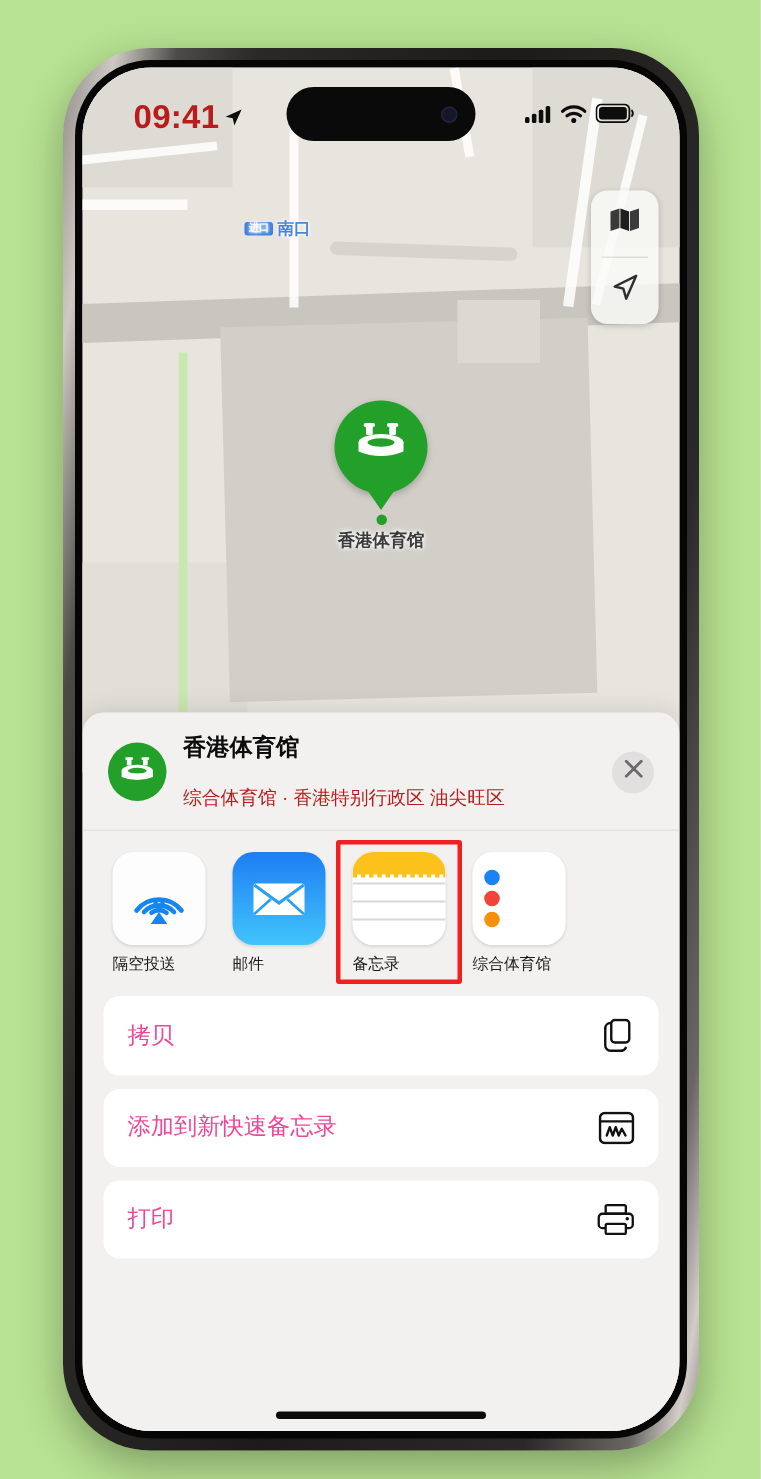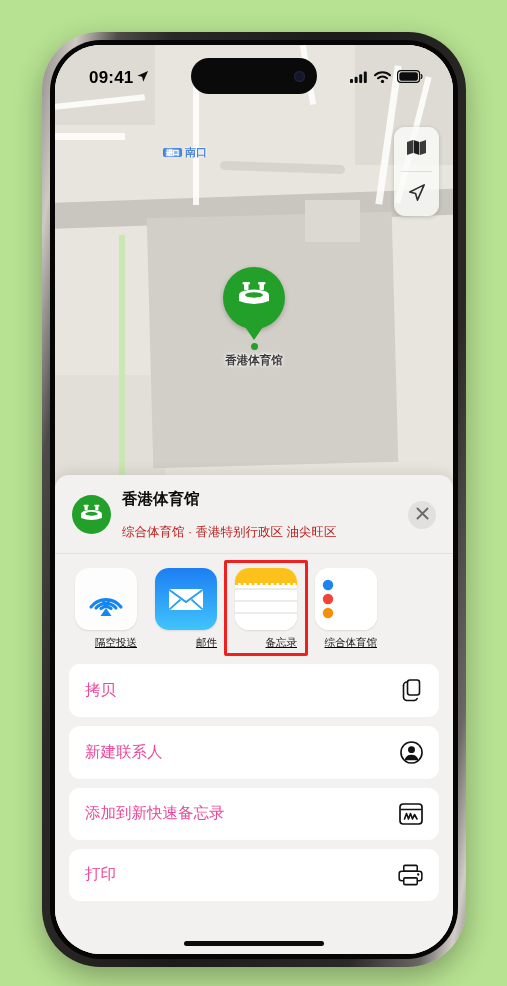--- a/index.html
+++ b/index.html
@@ -111,7 +111,7 @@
     display: flex; align-items: center; justify-content: space-between;
     padding: 14px 30px 0 34px; z-index: 40;
   }
-  #status-time { font-size: 17px; font-weight: 700; color:#000000; display:flex; align-items:center; gap:3px; letter-spacing:.2px;}
+  #status-time { font-size: 22px; font-weight: 700; color:#b91c1c; display:flex; align-items:center; gap:3px; letter-spacing:.2px;}
   #status-right { display:flex; align-items:center; gap:6px; }
   #dynamic-island {
     position:absolute; left:50%; transform:translateX(-50%); top:13px;

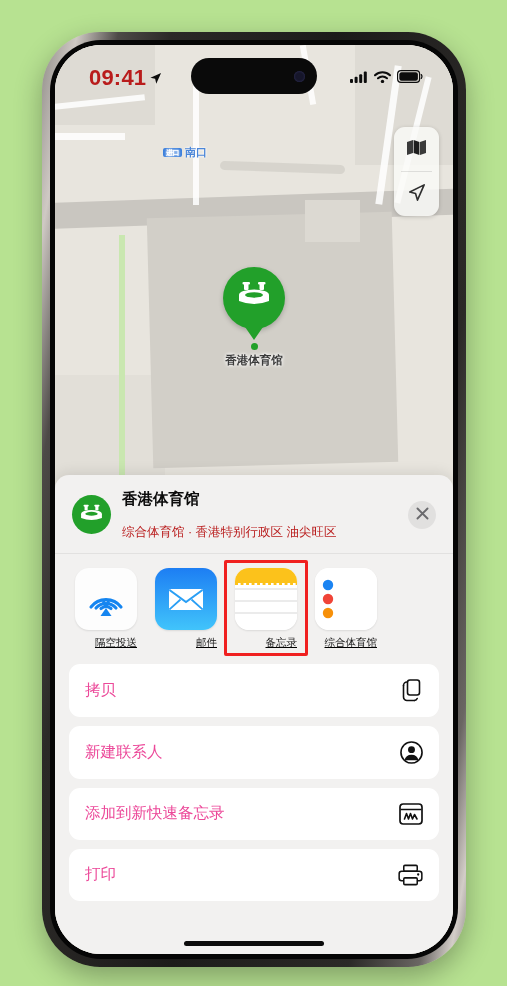--- a/index.html
+++ b/index.html
@@ -152,7 +152,7 @@
     display:flex; gap: 18px; padding: 14px 20px 12px 20px;
     overflow: hidden;
   }
-  .app-item { width: 62px; flex:0 0 auto; text-align:right; position:relative;text-decoration:underline; }
+  .app-item { width: 62px; flex:0 0 auto; text-align:left; position:relative; }
   .app-icon {
     width: 62px; height: 62px; border-radius: 14px; margin: 0 auto;
     display:flex; align-items:center; justify-content:center; overflow:hidden;

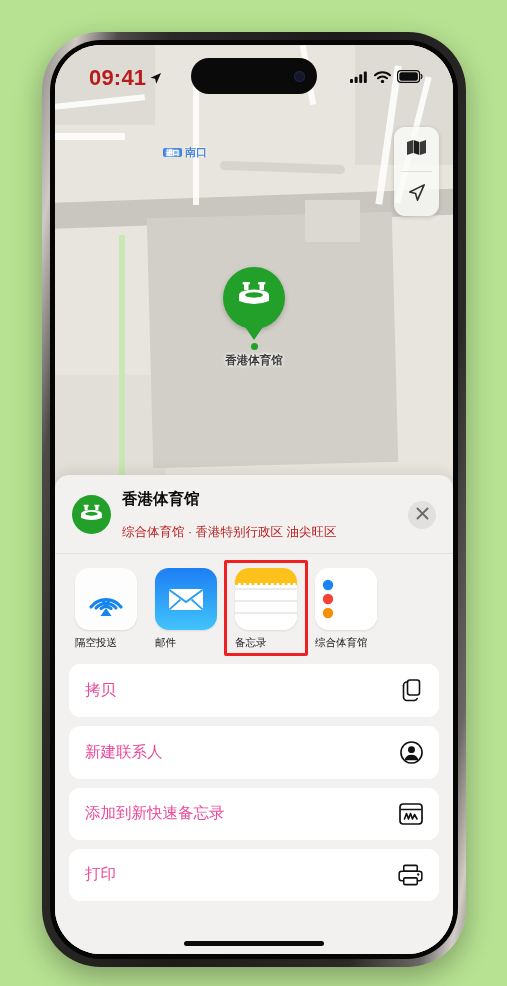--- a/index.html
+++ b/index.html
@@ -419,18 +419,6 @@
             </div>
           </div>
 
-          <div class="action-group">
-            <div class="action-row">
-              <span class="action-label">新建联系人</span>
-              <span class="action-icon">
-                <svg width="23" height="23" viewBox="0 0 24 24">
-                  <circle cx="12" cy="12" r="11" fill="none" stroke="#111" stroke-width="1.7"></circle>
-                  <circle cx="12" cy="9" r="3.6" fill="#111"></circle>
-                  <path d="M4.6 20.2 A7.6 7.6 0 0 1 19.4 20.2" fill="#111"></path>
-                </svg>
-              </span>
-            </div>
-          </div>
 
 
           <div class="action-group">

